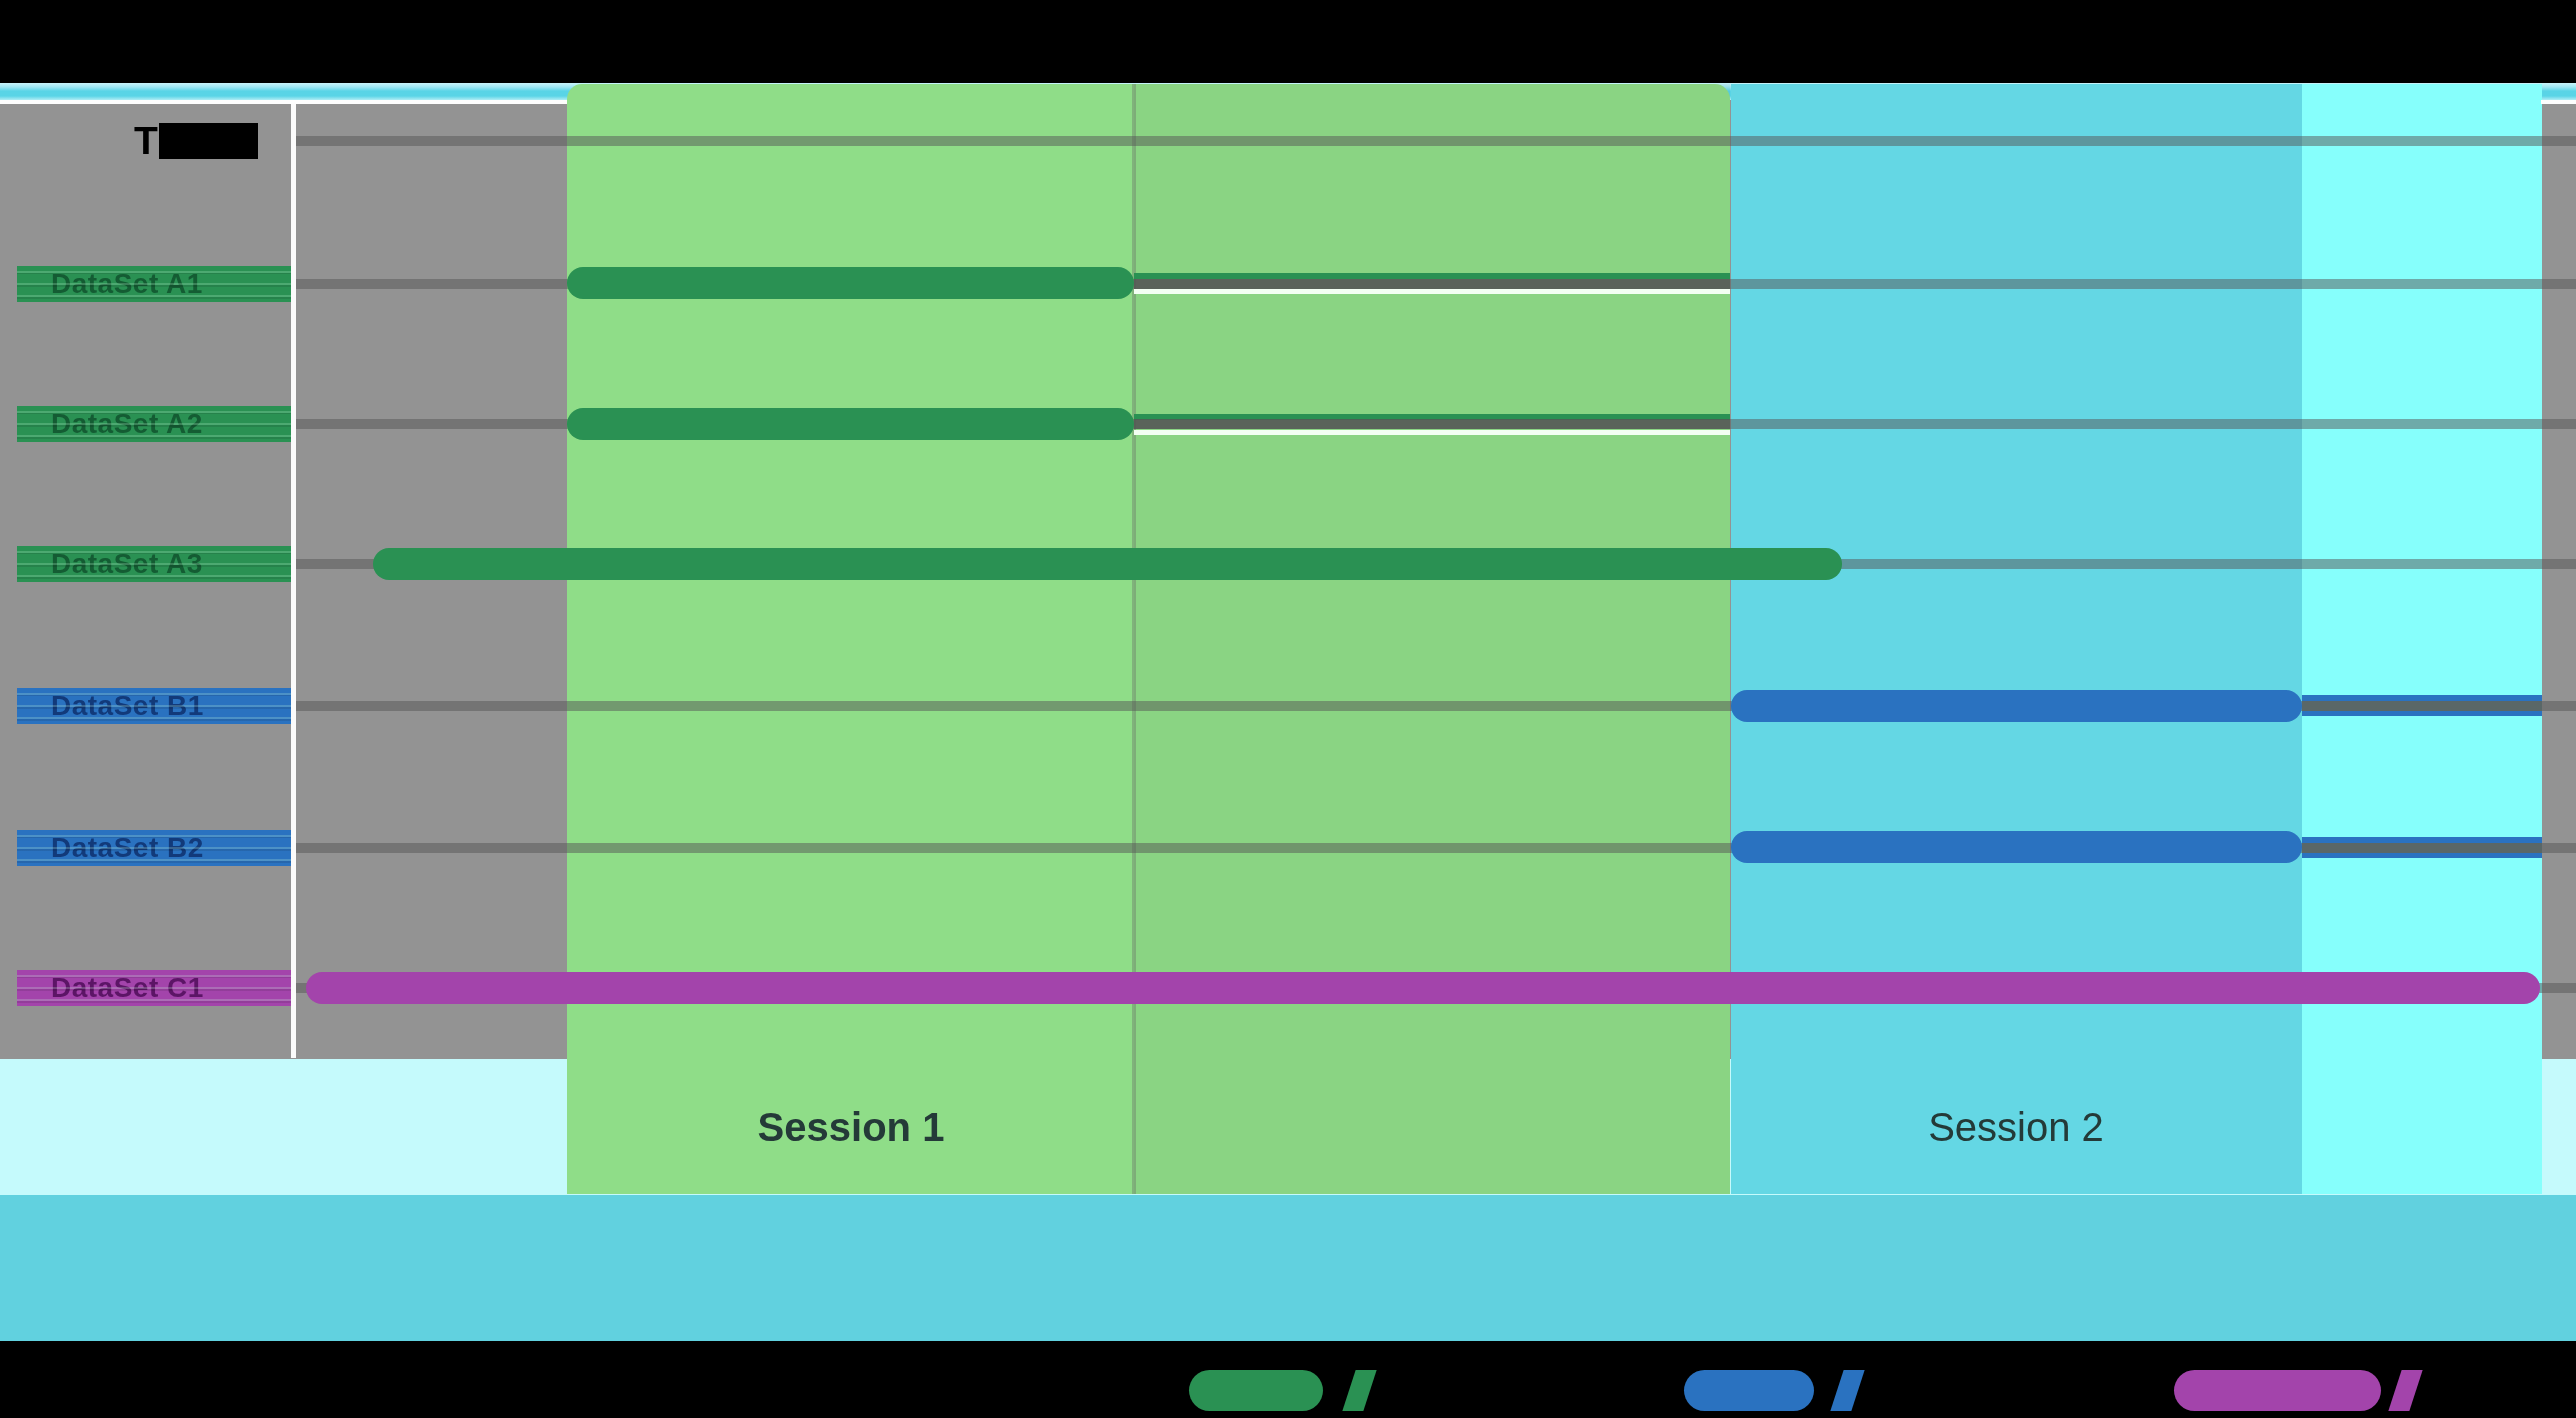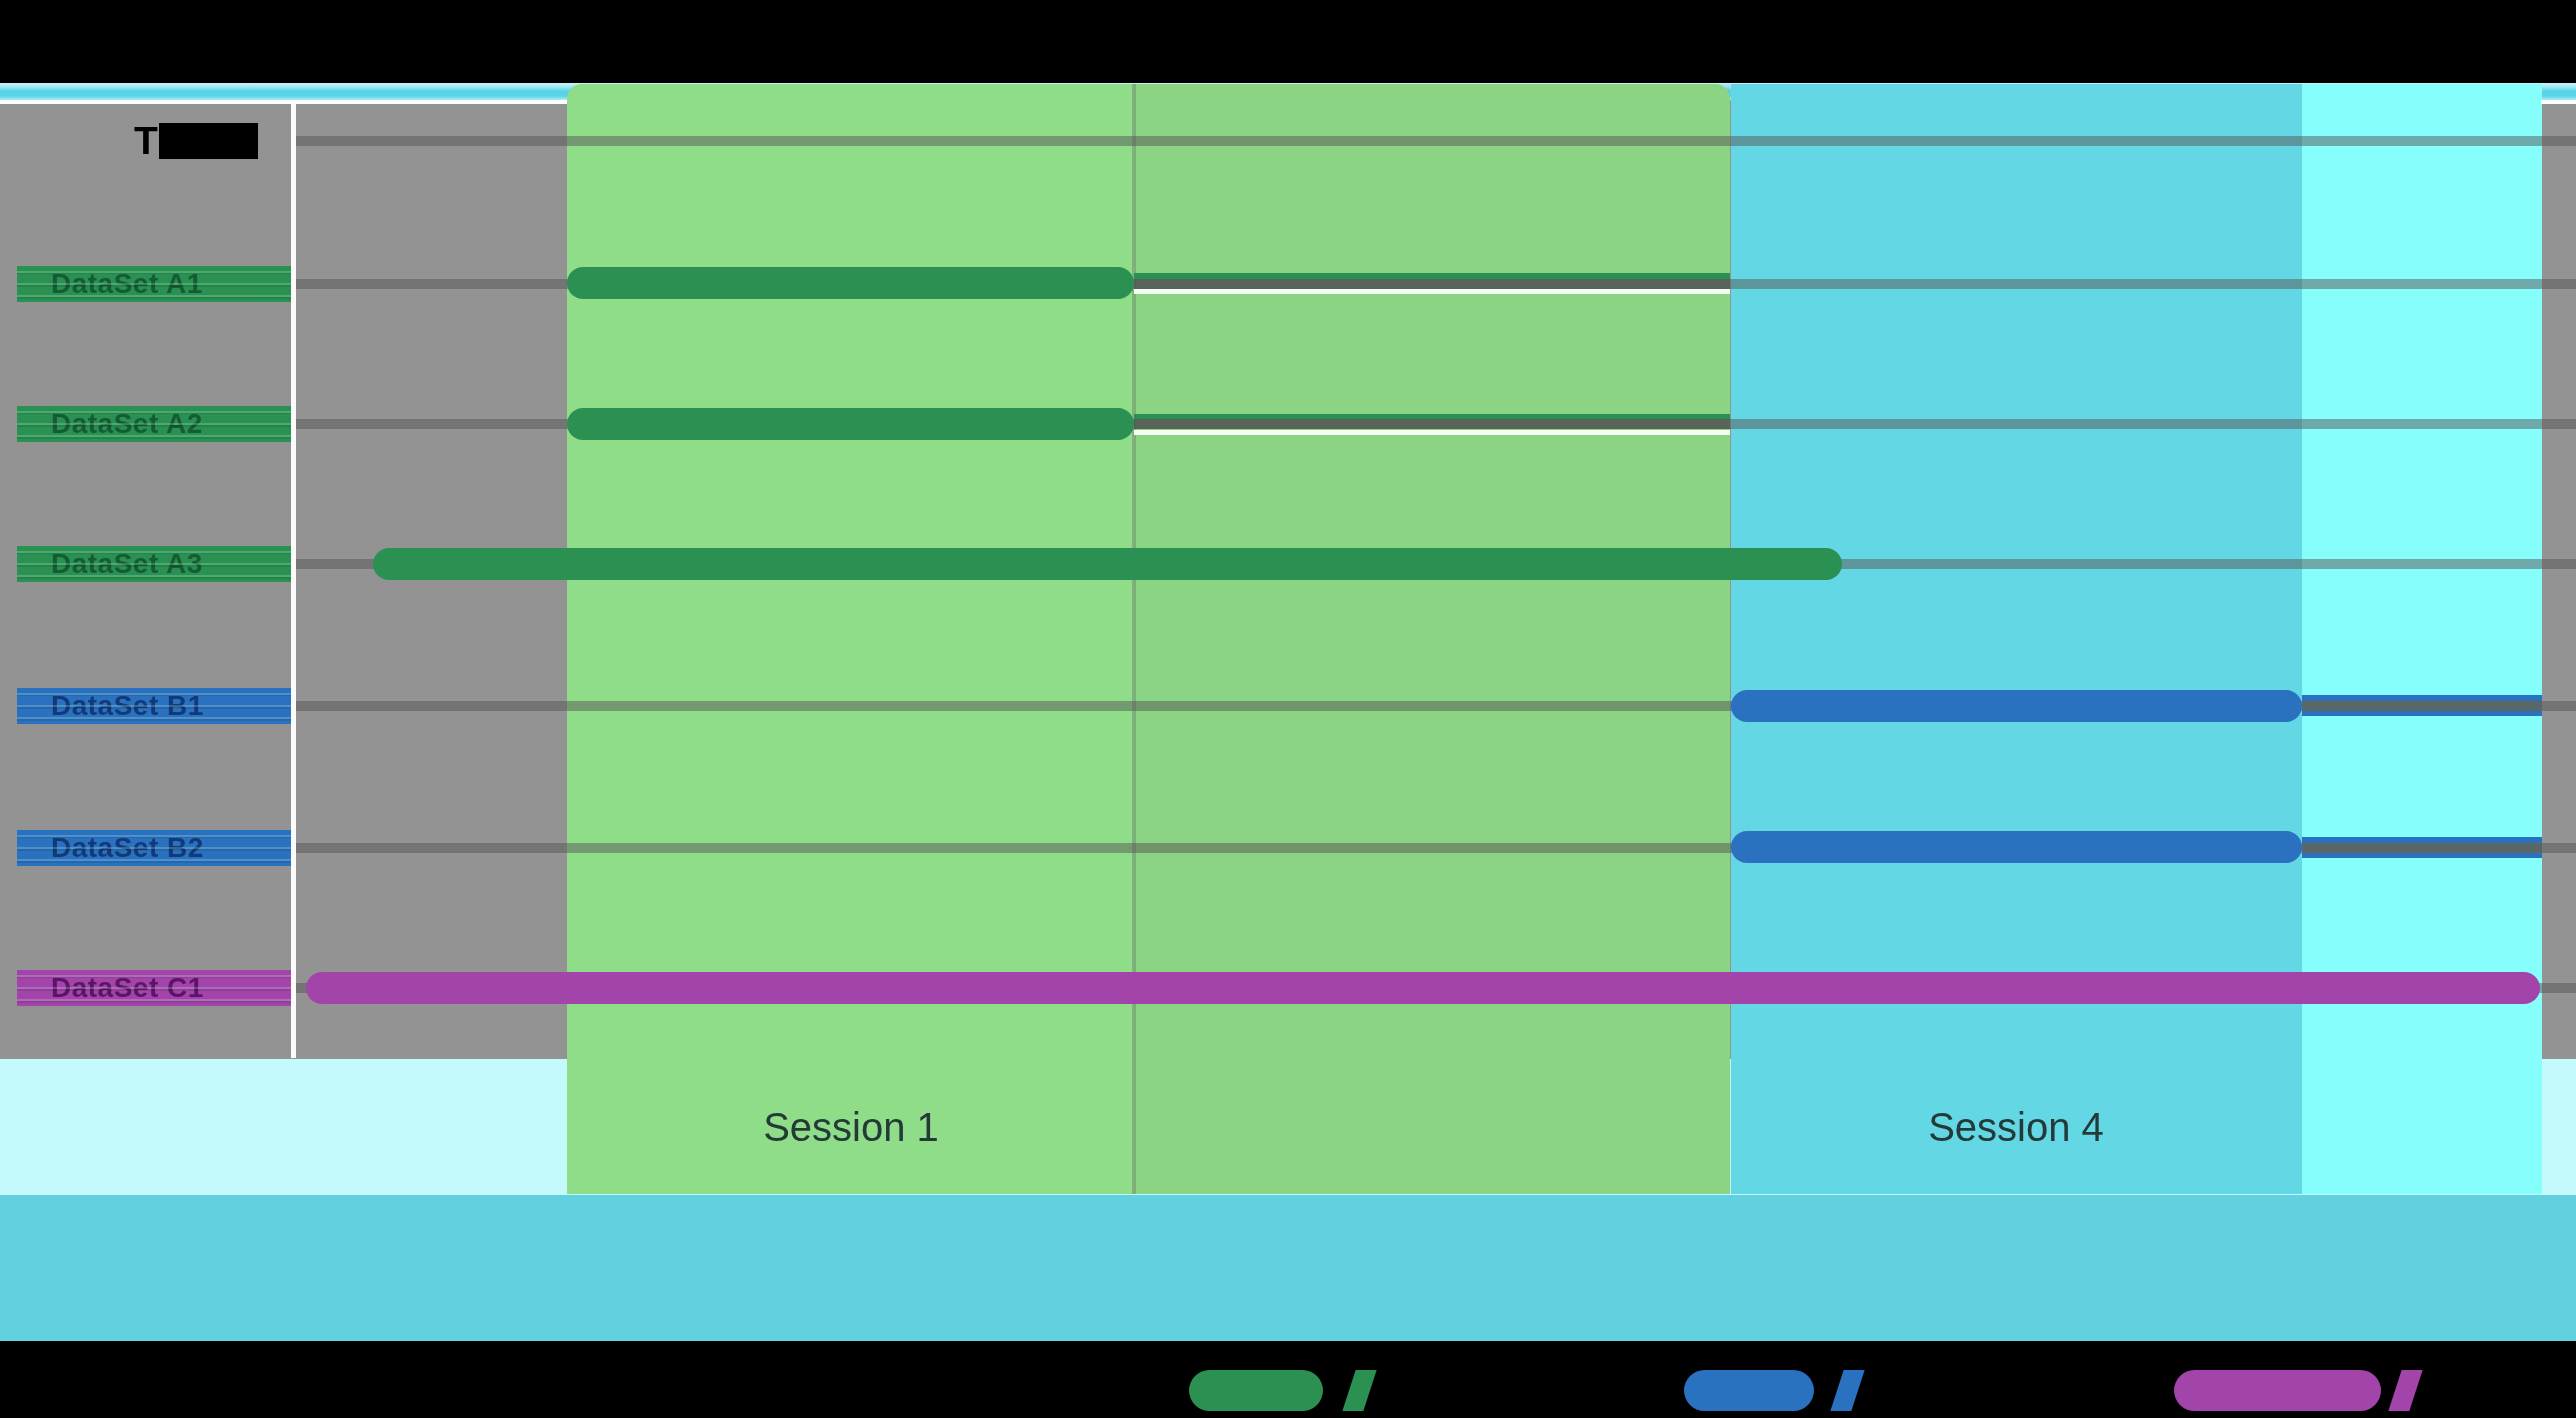--- a/index.html
+++ b/index.html
@@ -123,7 +123,7 @@
   </div>
 
   <div id="session-labels">
-      <div class="abs session-label" style="left: 851px; top: 1127px;">Session 1</div>
+      <div class="abs session-label" style="left: 851px; top: 1127px; font-weight: bold;">Session 1</div>
       <div class="abs session-label" style="left: 2016px; top: 1127px;">Session 4</div>
     </div>
   <div id="legend">

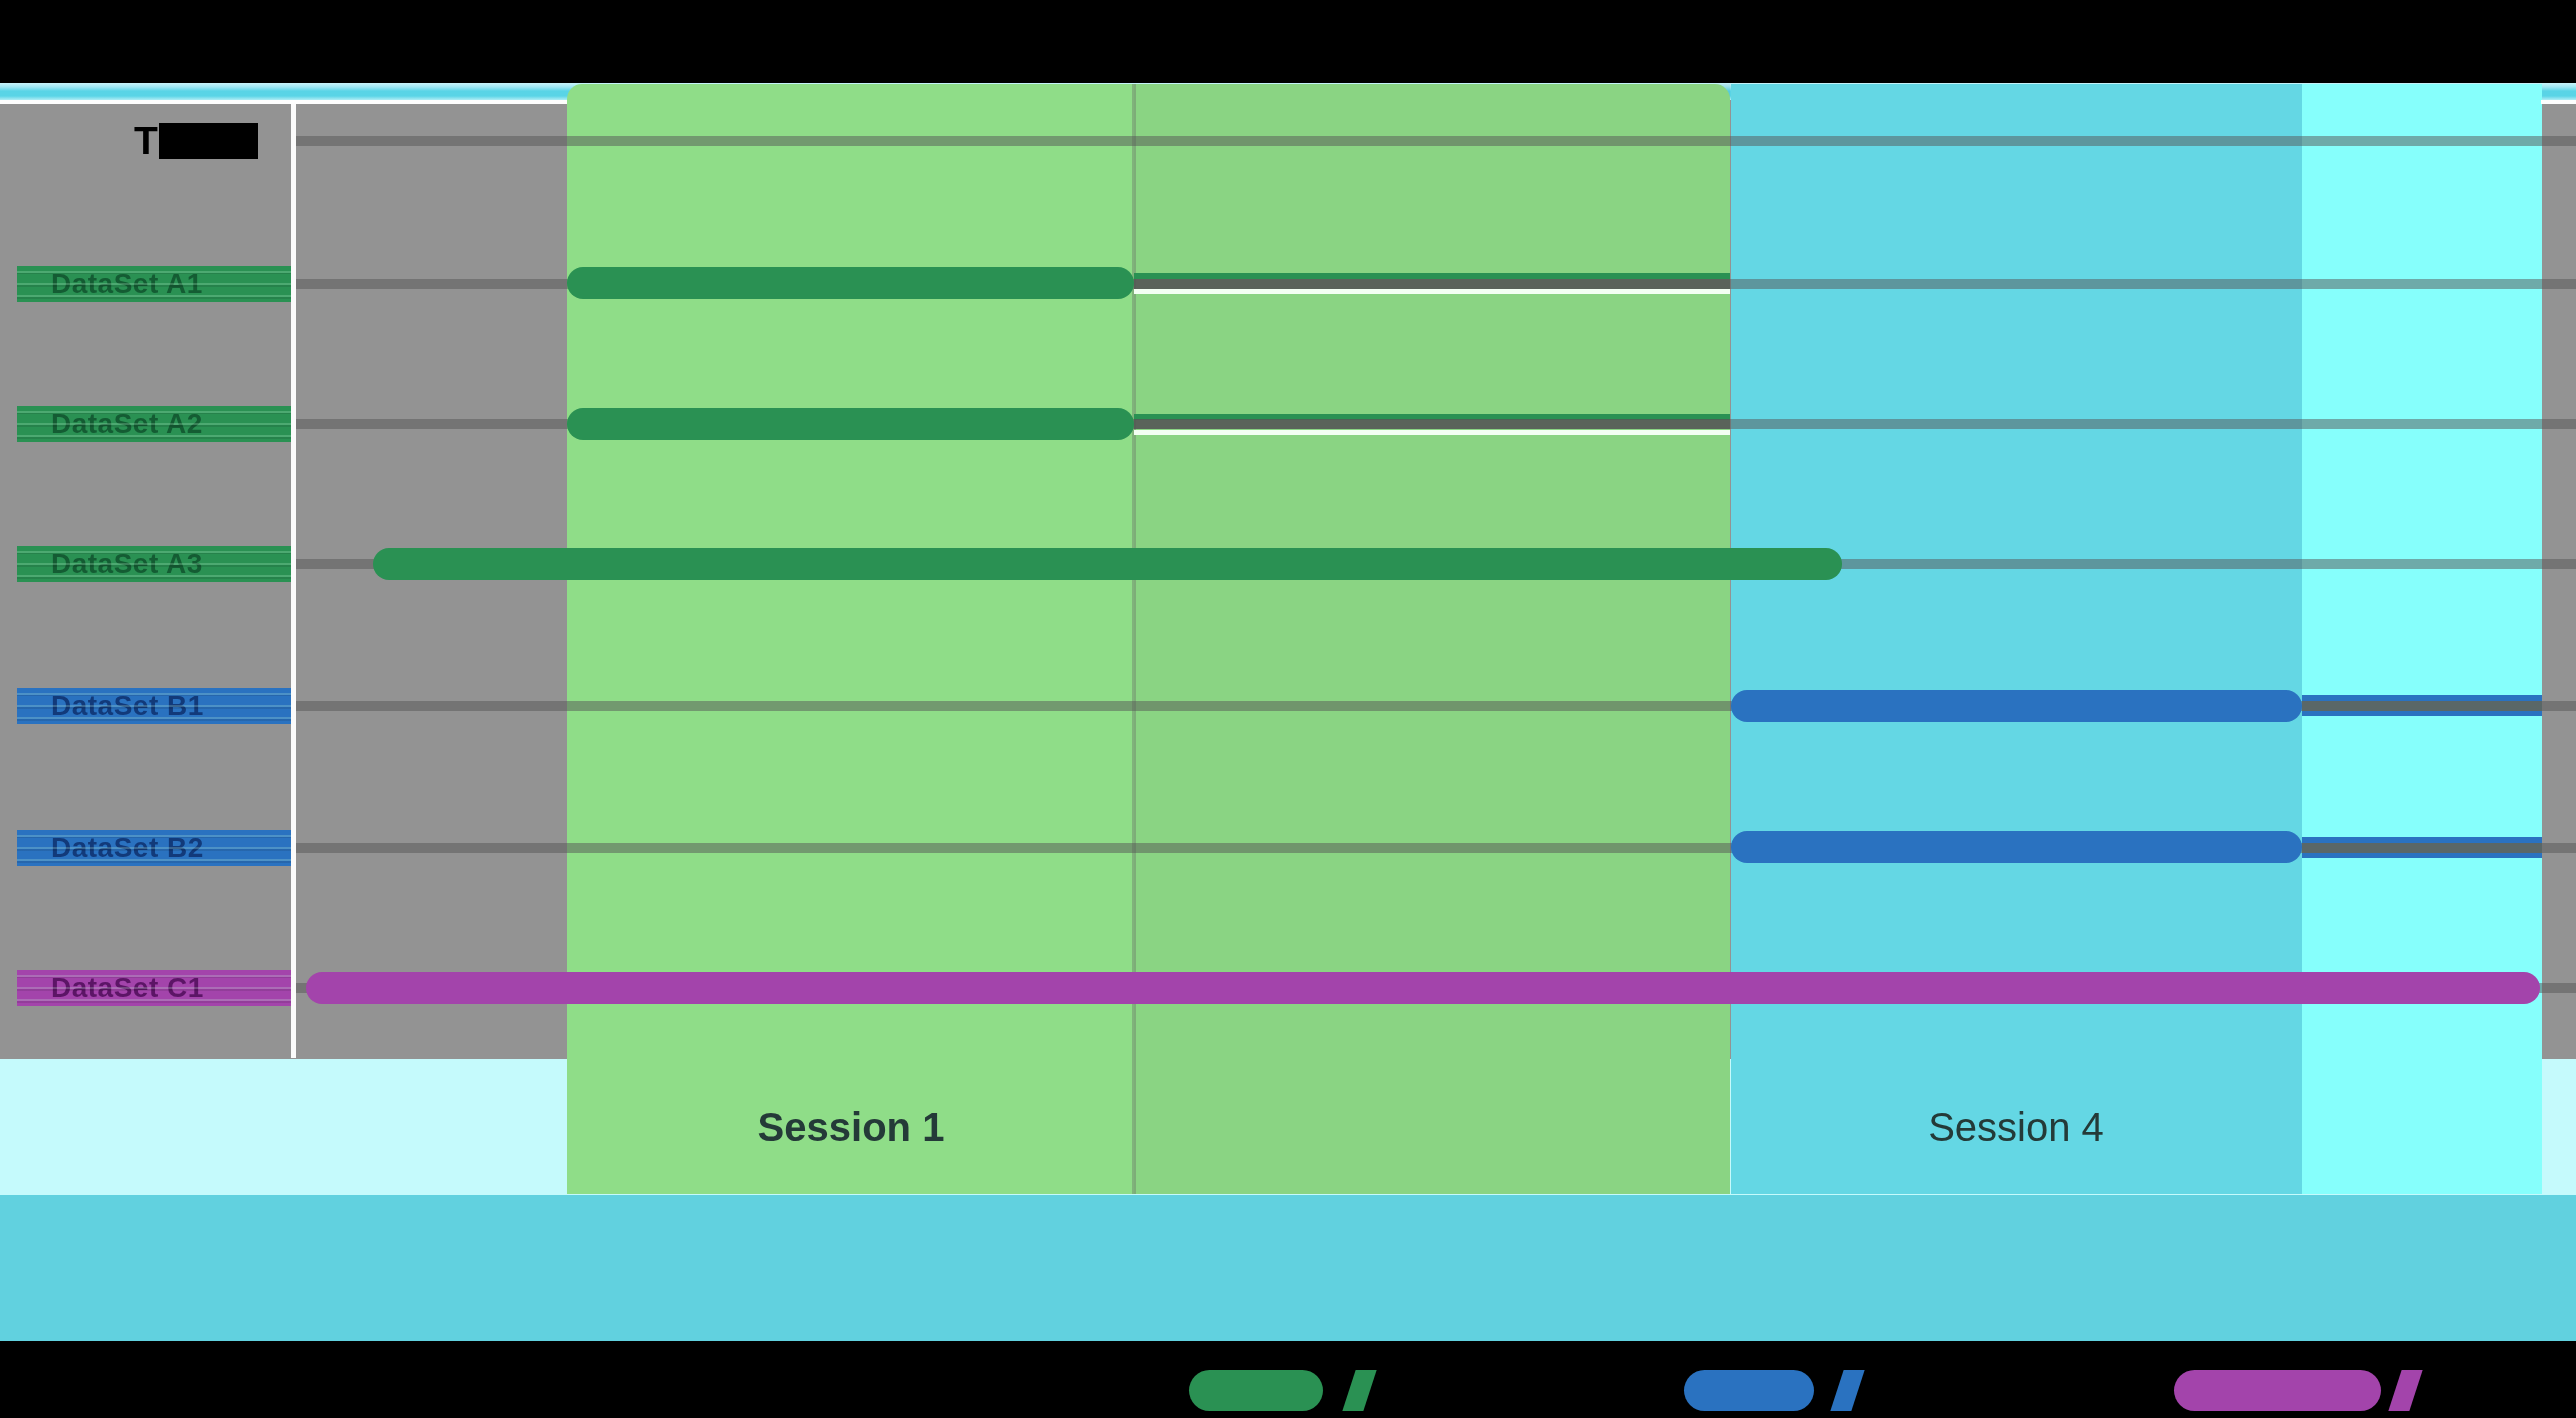--- a/index.html
+++ b/index.html
@@ -124,7 +124,7 @@
 
   <div id="session-labels">
       <div class="abs session-label" style="left: 851px; top: 1127px; font-weight: bold;">Session 1</div>
-      <div class="abs session-label" style="left: 2016px; top: 1127px;">Session 4</div>
+      <div class="abs session-label" style="left: 2016px; top: 1127px;">Session 2</div>
     </div>
   <div id="legend">
       <div class="abs legend-pill" style="left: 1189px; width: 134px; background: rgb(42, 145, 83);"></div>

